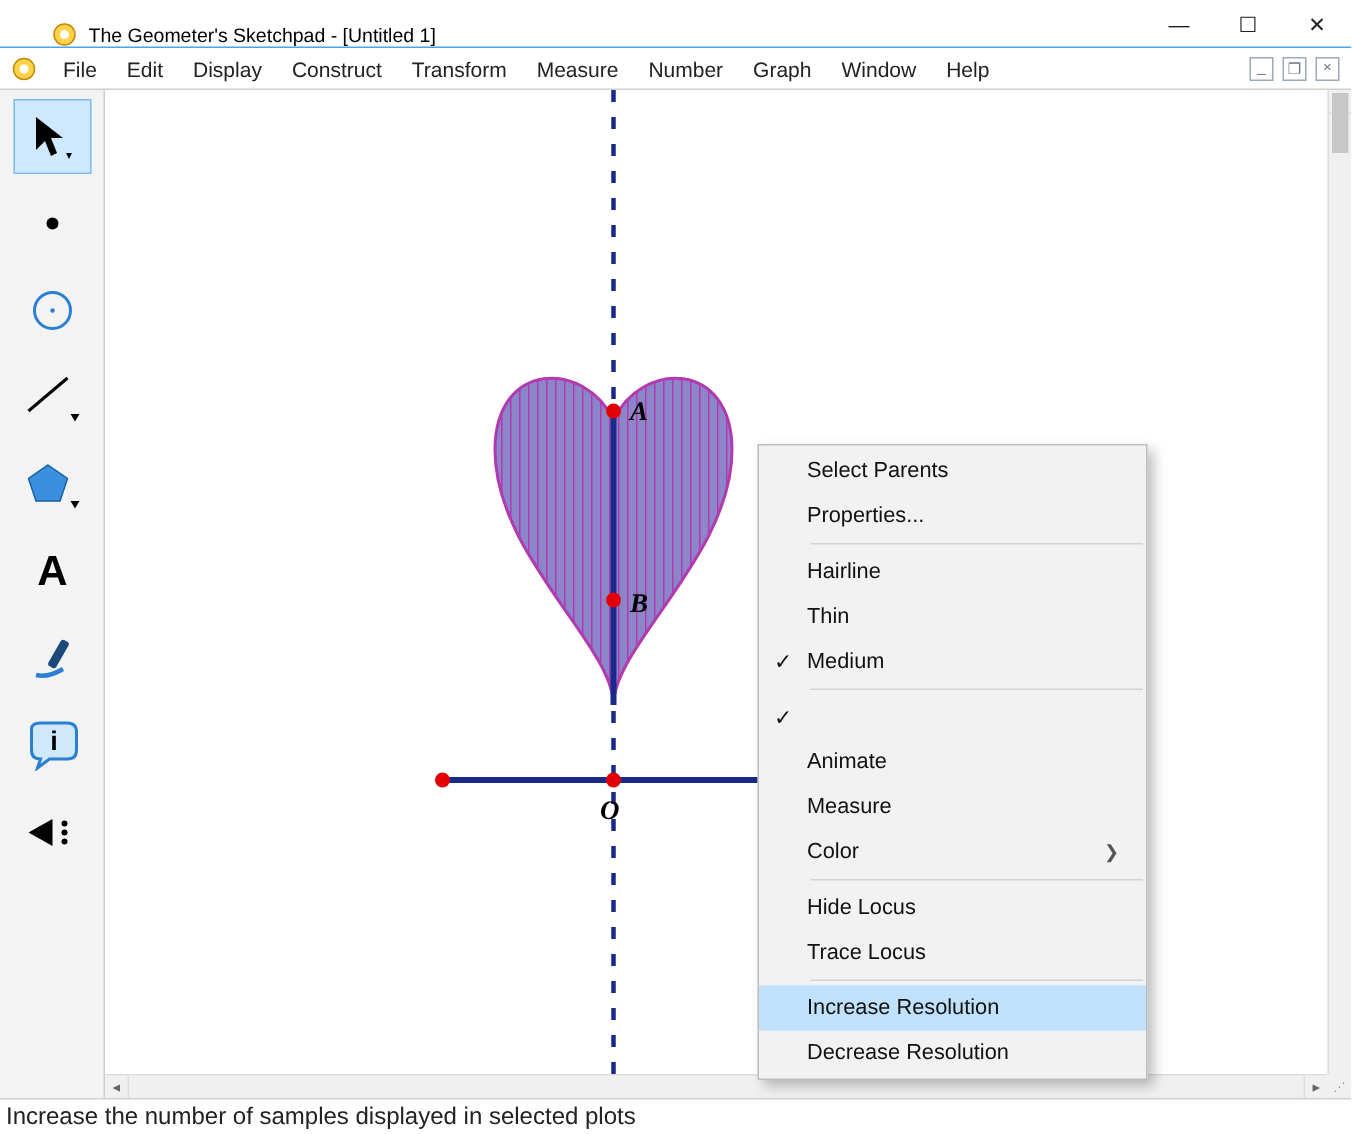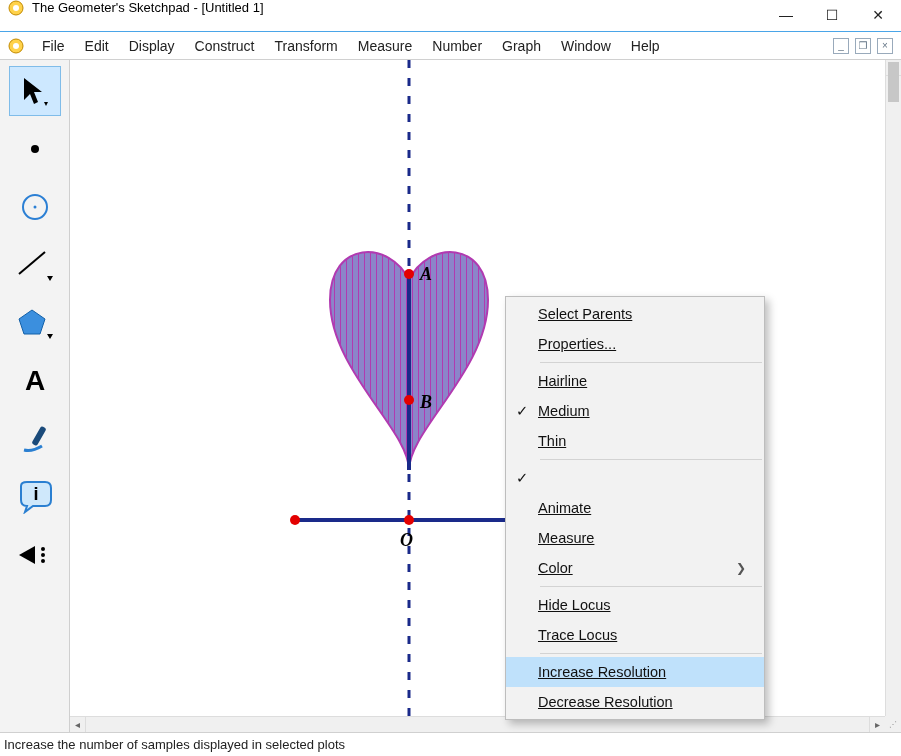--- a/index.html
+++ b/index.html
@@ -6,7 +6,7 @@
   body { background: #fff; width: 901px; height: 756px; overflow: hidden; position: relative; }
 
   
-  .titlebar { height: 32px; display: flex; align-items: flex-start; border-bottom: 1px solid #4aa5e8; background: #fff; }
+  .titlebar { height: 32px; display: flex; align-items: flex-end; border-bottom: 1px solid #4aa5e8; background: #fff; padding-left: 27px; }
   .titlebar .app-icon { width: 16px; height: 16px; margin: 0 8px; }
   .titlebar .title { font-size: 13px; color: #000; flex: 1; }
   .winbtns { display: flex; }

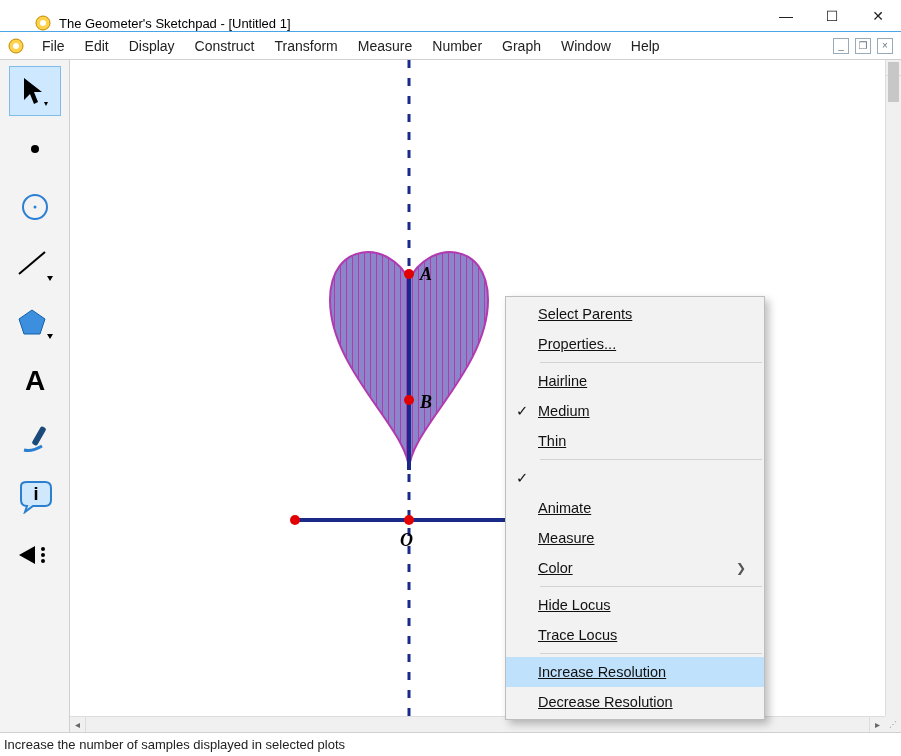--- a/index.html
+++ b/index.html
@@ -42,7 +42,7 @@
   .ctxitem { display:flex; align-items:center; height:30px; padding-right:18px; }
   .ctxitem .ck { width:32px; text-align:center; color:#111; }
   .ctxitem.checked .ck::before { content:"✓"; }
-  .ctxitem .lbl { flex:1; color:#111;text-decoration:underline; }
+  .ctxitem .lbl { flex:1; color:#111; }
   .ctxitem .sub { color:#555; font-size:12px; }
   .ctxitem.highlight { background:#bfe1fb; }
   .ctxsep { height:1px; background:#d3d3d3; margin:3px 2px 3px 34px; }

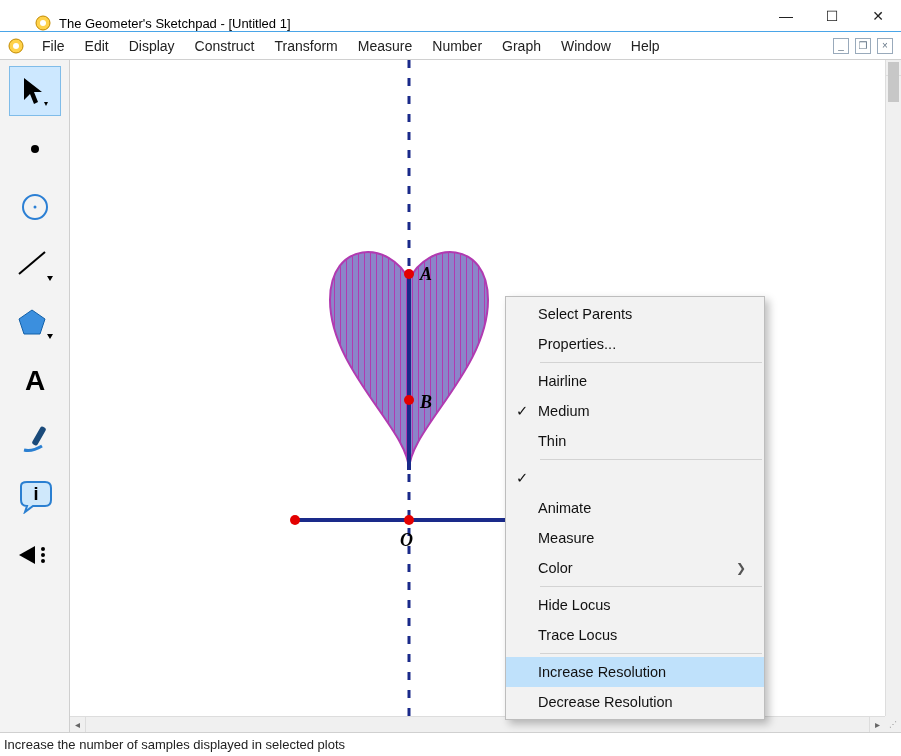--- a/index.html
+++ b/index.html
@@ -207,13 +207,13 @@
       <span class="ck"></span>
       <span class="lbl">Hairline</span>
     </div>
+  <div class="ctxitem">
+      <span class="ck"></span>
+      <span class="lbl">Thin</span>
+    </div>
   <div class="ctxitem checked">
       <span class="ck"></span>
       <span class="lbl">Medium</span>
-    </div>
-  <div class="ctxitem">
-      <span class="ck"></span>
-      <span class="lbl">Thin</span>
     </div>
   <div class="ctxsep"></div>
   <div class="ctxitem checked">

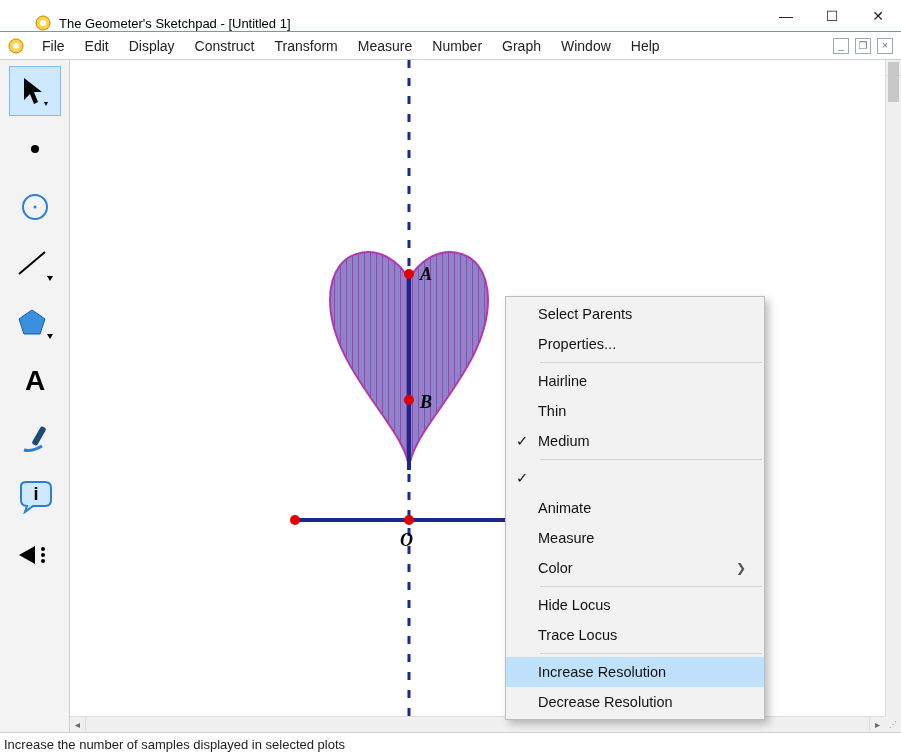--- a/index.html
+++ b/index.html
@@ -35,7 +35,7 @@
   .hscroll .arrow.left{left:0;border-right:1px solid #ddd;} .hscroll .arrow.right{right:0;border-left:1px solid #ddd;}
   .corner { position:absolute; right:0; bottom:0; width:16px; height:16px; background:#f0f0f0; display:flex;align-items:center;justify-content:center;font-size:8px;color:#888;}
 
-  .statusbar { position:absolute; left:0; right:0; bottom:0; height:24px; border-top:1px solid #d0d0d0; font-size:13px; color:#222; display:flex; align-items:center; padding:0 4px; background:#fff;margin-top:13px;}
+  .statusbar { position:absolute; left:0; right:0; bottom:0; height:24px; border-top:1px solid #d0d0d0; font-size:16px; color:#222; display:flex; align-items:center; padding:0 4px; background:#fff;margin-top:13px;}
 
   
   .ctxmenu { position:absolute; left:505px; top:296px; width:260px; background:#f2f2f2; border:1px solid #bdbdbd; box-shadow: 4px 4px 8px rgba(0,0,0,0.25); font-size:14.5px; padding:2px 0;}

